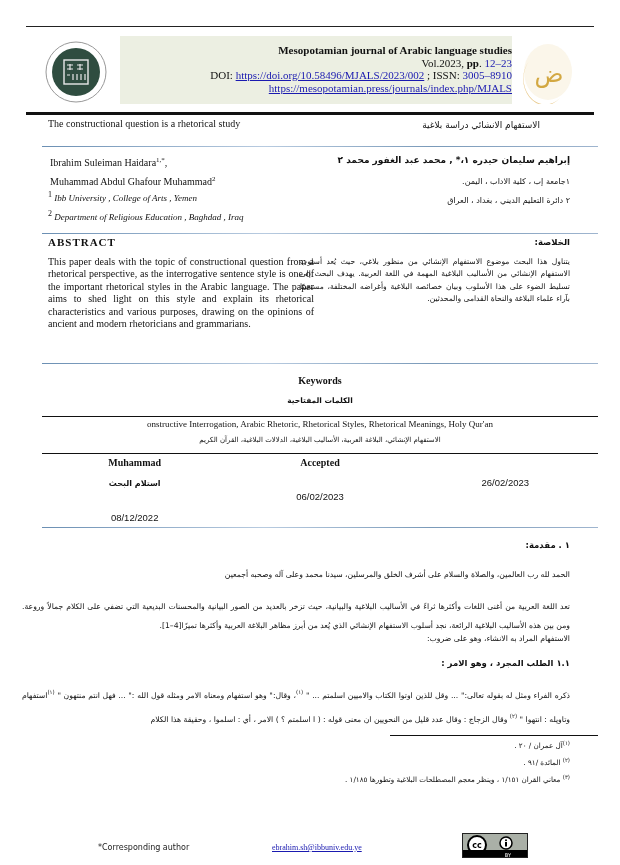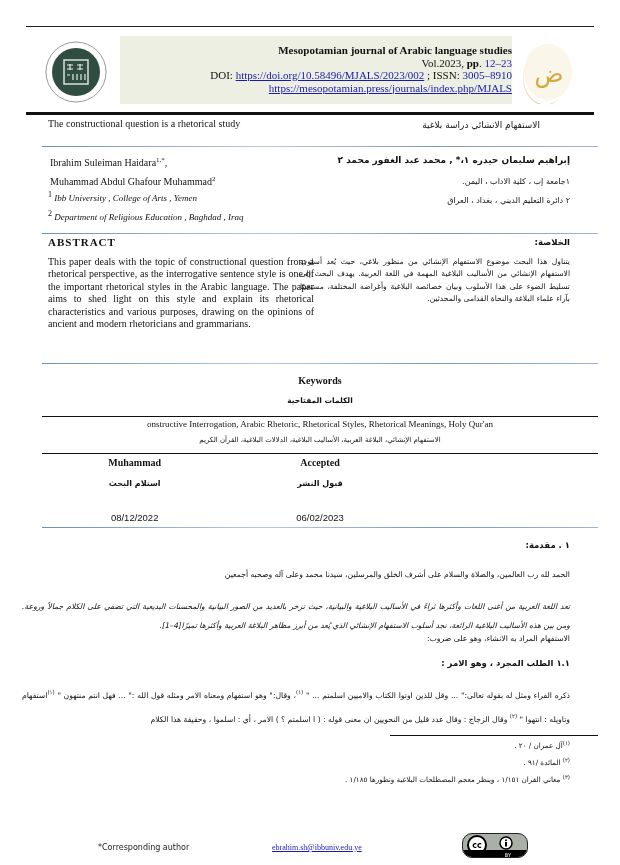--- a/index.html
+++ b/index.html
@@ -159,7 +159,6 @@
   </div>
   <div class="date-col">
     <div class="lbl">Accepted</div>
-    <div class="lbl-ar">قبول النشر</div>
     <div class="val">06/02/2023</div>
   </div>
   <div class="date-col">

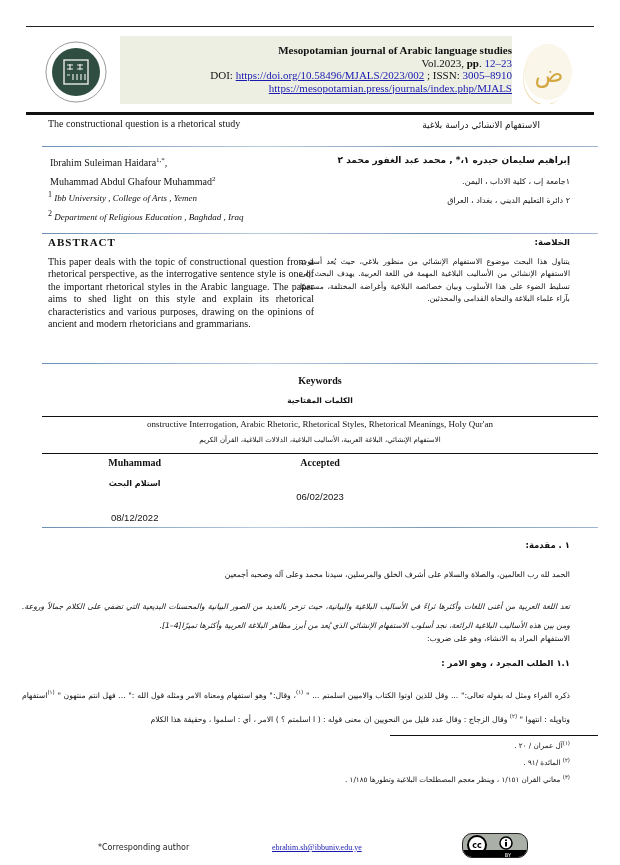--- a/index.html
+++ b/index.html
@@ -162,6 +162,7 @@
     <div class="val">06/02/2023</div>
   </div>
   <div class="date-col">
+    <div class="val">26/02/2023</div>
   </div>
 </div>
 

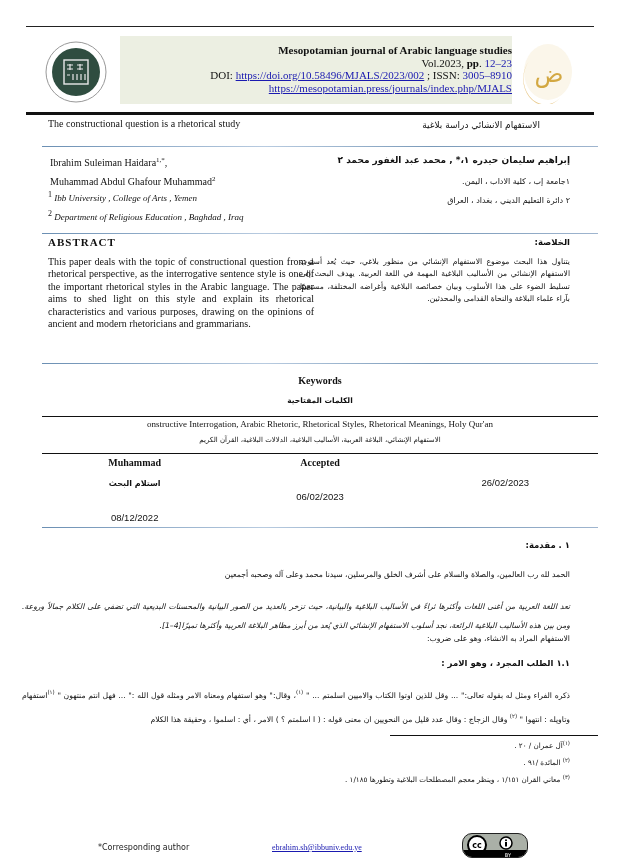--- a/index.html
+++ b/index.html
@@ -63,7 +63,7 @@
   .ar { direction: rtl; text-align: right; font-family: "DejaVu Sans", sans-serif; }
   .sec1 { right: 50px; top: 540px; font-size: 8.5px; font-weight: bold; }
   .p1 { right: 50px; top: 570px; font-size: 7.7px; }
-  .p2 { right: 50px; top: 597px; width: 548px; font-size: 7.7px; line-height: 19px; text-align: justify; font-style: italic; }
+  .p2 { right: 50px; top: 597px; width: 548px; font-size: 7.7px; line-height: 19px; text-align: justify; }
   .p3 { right: 50px; top: 634px; font-size: 7.7px; }
   .sec11 { right: 50px; top: 658px; font-size: 8.5px; font-weight: bold; }
   .p4 { right: 50px; top: 682px; width: 548px; font-size: 7.7px; line-height: 20px; text-align: justify; }

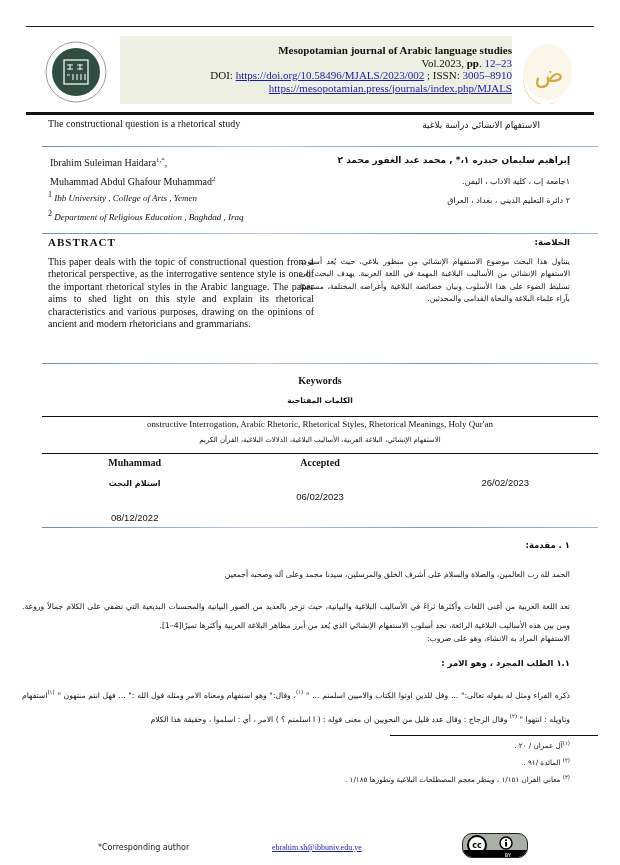--- a/index.html
+++ b/index.html
@@ -78,7 +78,7 @@
   
   .corresp { left: 98px; top: 843px; font-size: 8px; font-family: "DejaVu Sans", sans-serif; color: #222; }
   .email { left: 272px; top: 843px; font-size: 8px; color: #1a1ab0; text-decoration: underline; }
-  .cc-badge { left: 462px; top: 833px; width: 66px; height: 25px; background: #aab0a7; border: 1px solid #222; border-radius: 10px; overflow: hidden; }
+  .cc-badge { left: 462px; top: 833px; width: 66px; height: 25px; background: #aab0a7; border: 1px solid #222; border-radius: 0; overflow: hidden; }
   .cc-badge .bar { position: absolute; left: 0; bottom: 0; width: 100%; height: 7px; background: #000; }
   .cc-badge .by { position: absolute; right: 16px; bottom: -1px; font-size: 5px; color: #fff; font-family: "DejaVu Sans", sans-serif; }
 </style>

